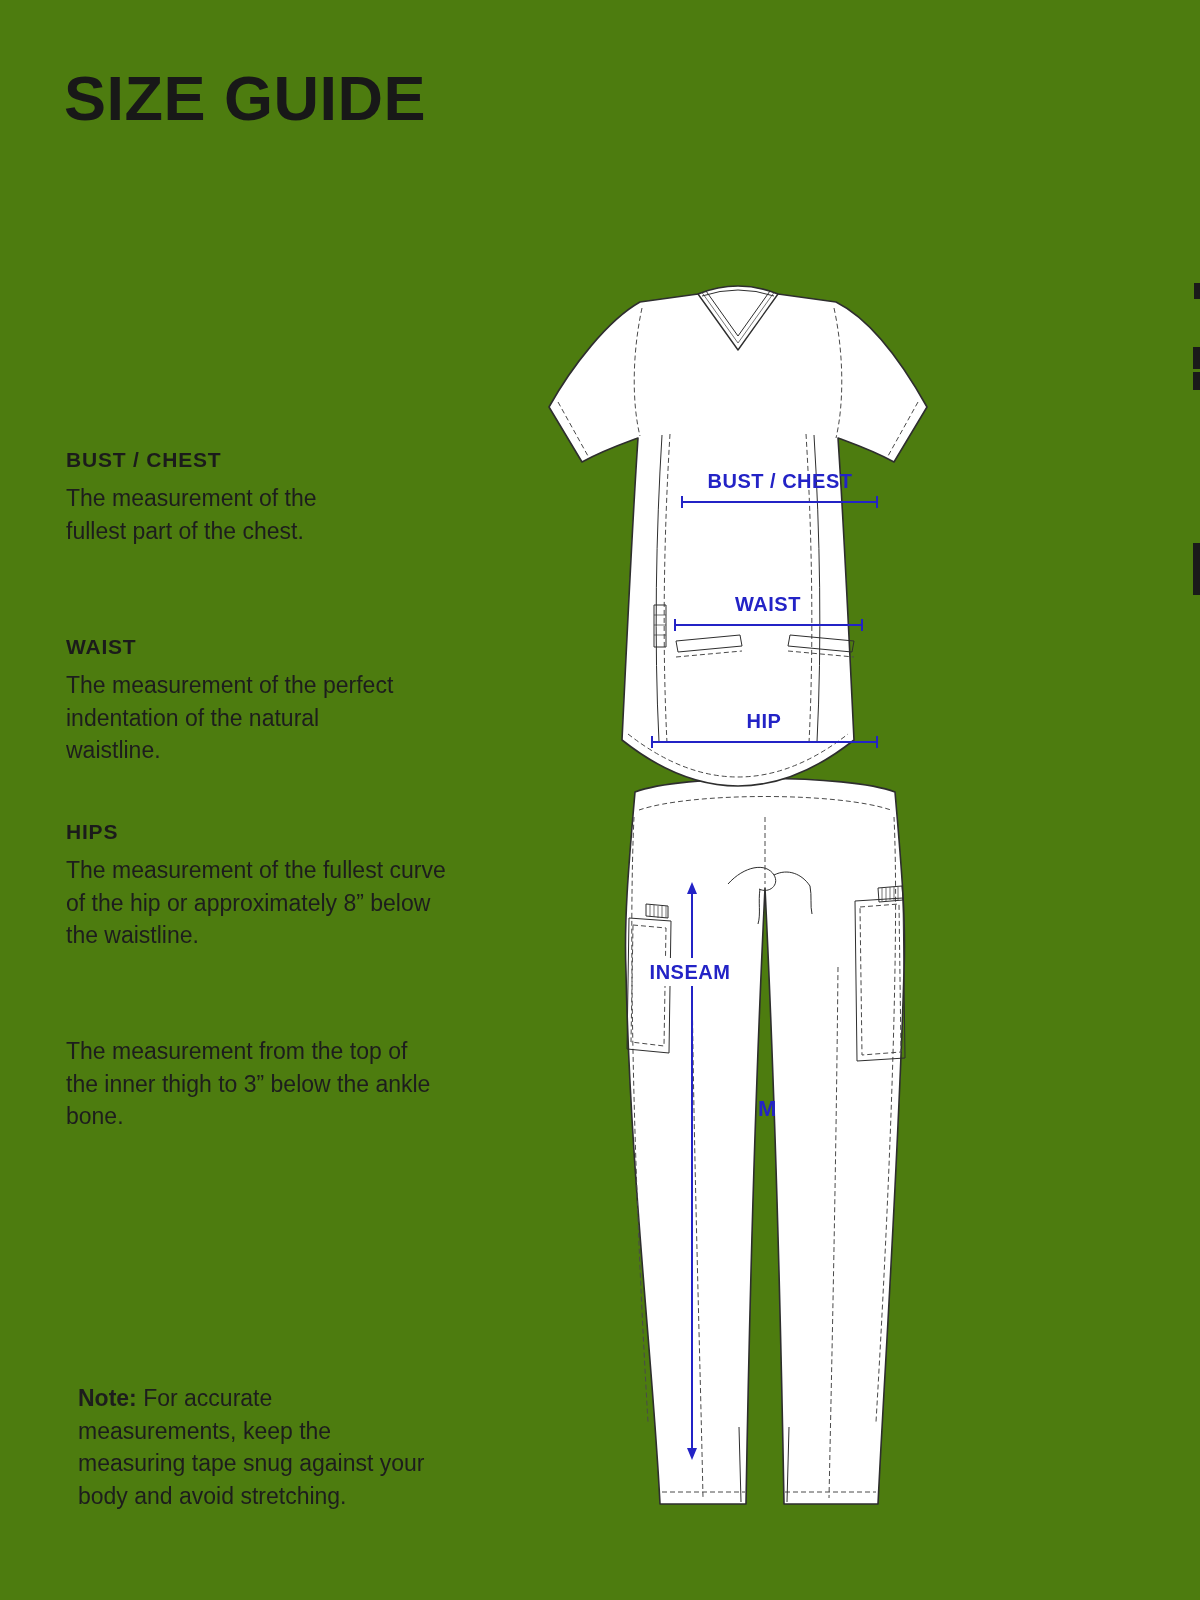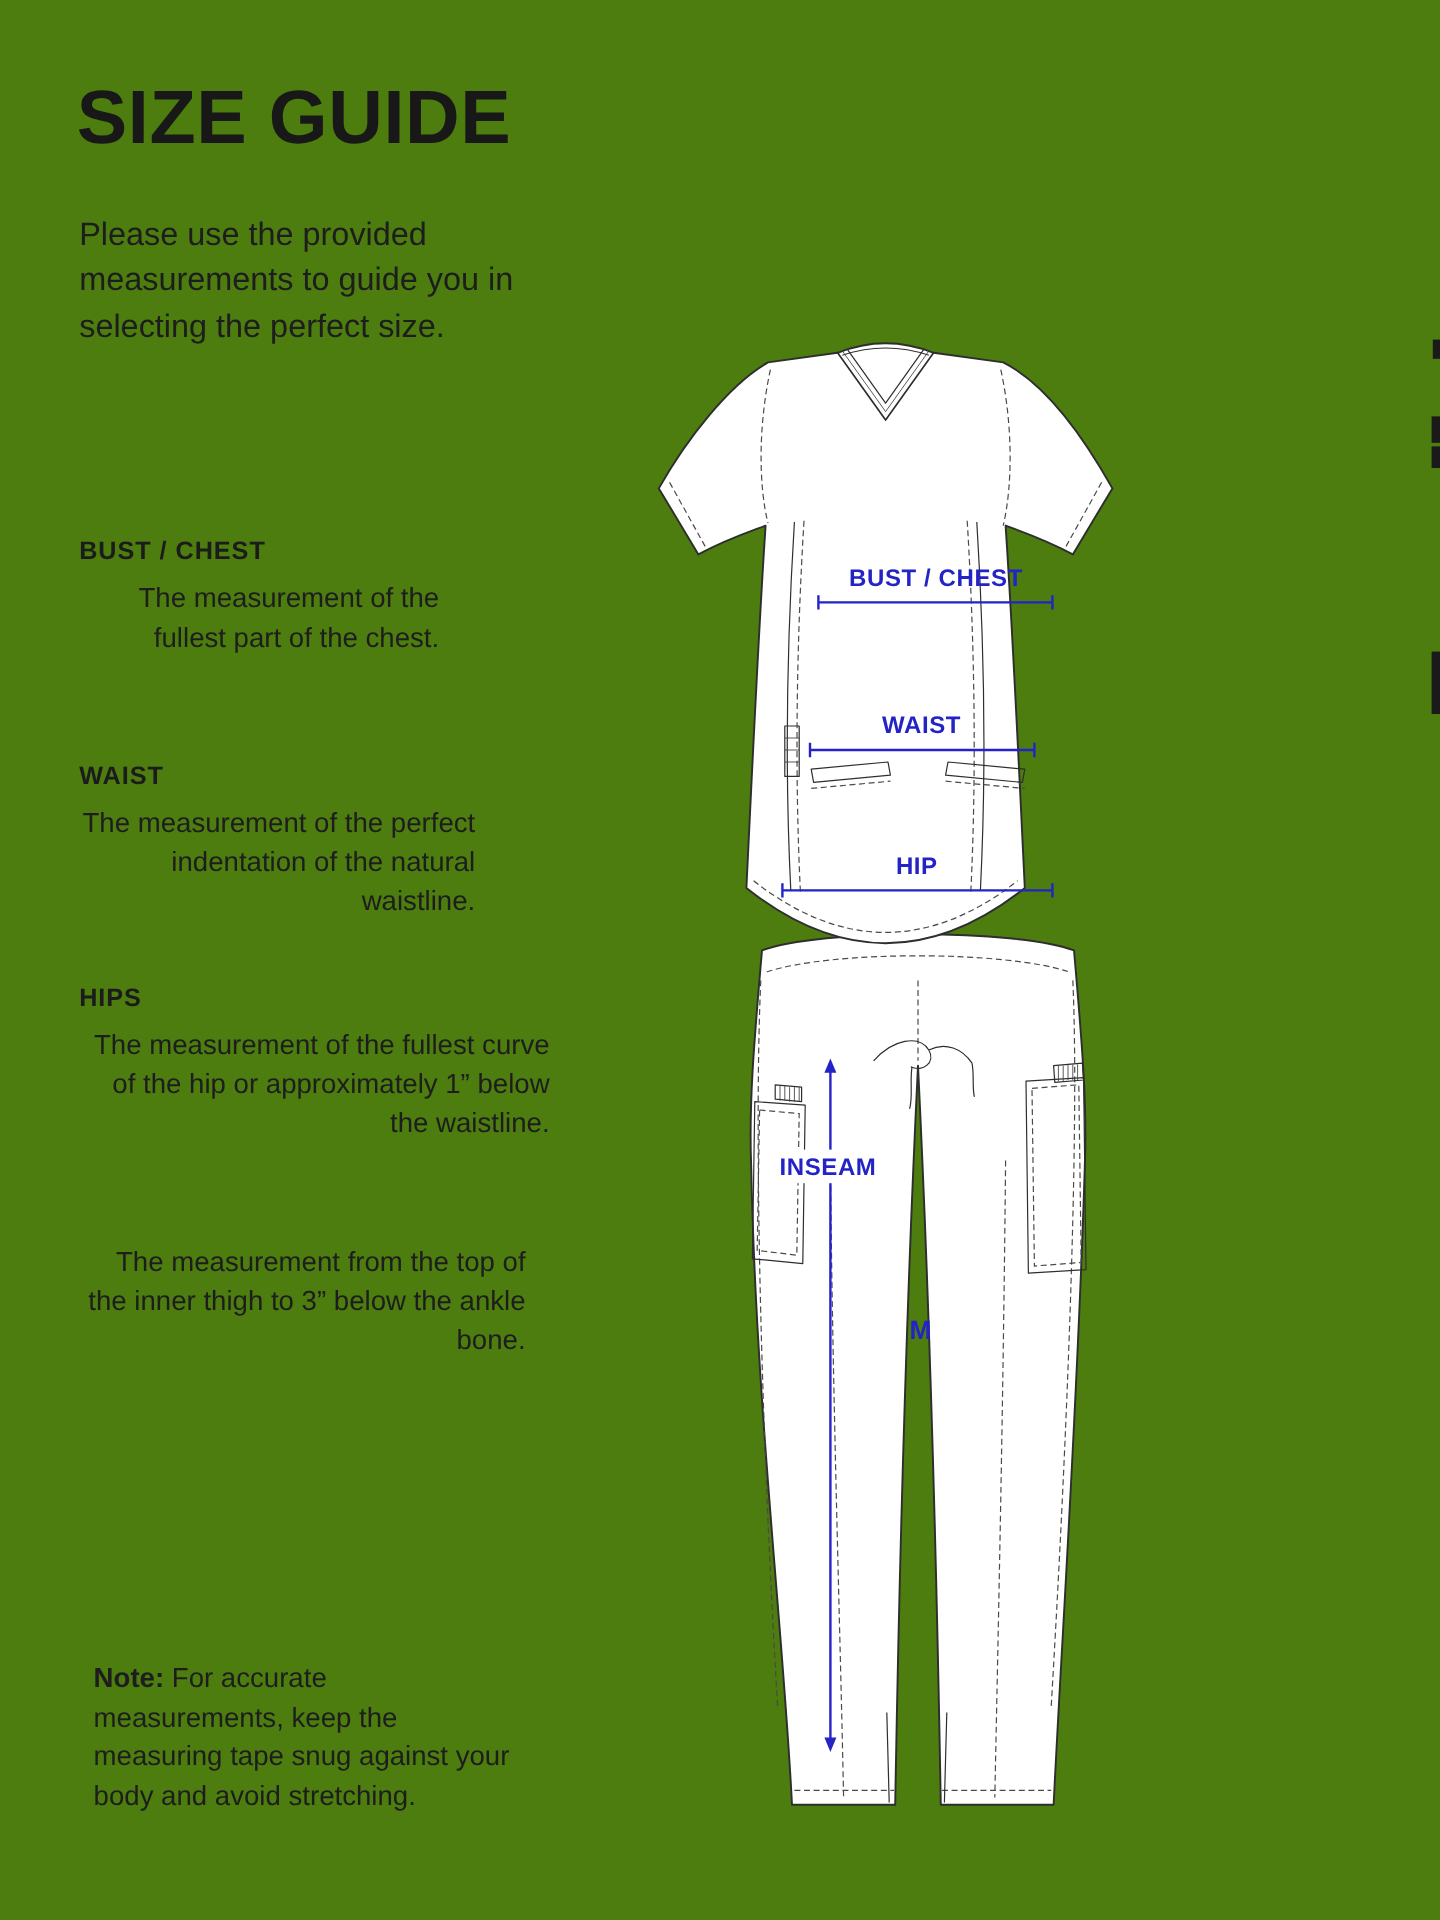--- a/index.html
+++ b/index.html
@@ -56,7 +56,6 @@
 
   <h1 class="title">SIZE GUIDE</h1>
 
-  <p class="intro">Please use the provided measurements to guide you in selecting the perfect size.</p>
 
   <div class="sec sec1">
     <h3>BUST / CHEST</h3>

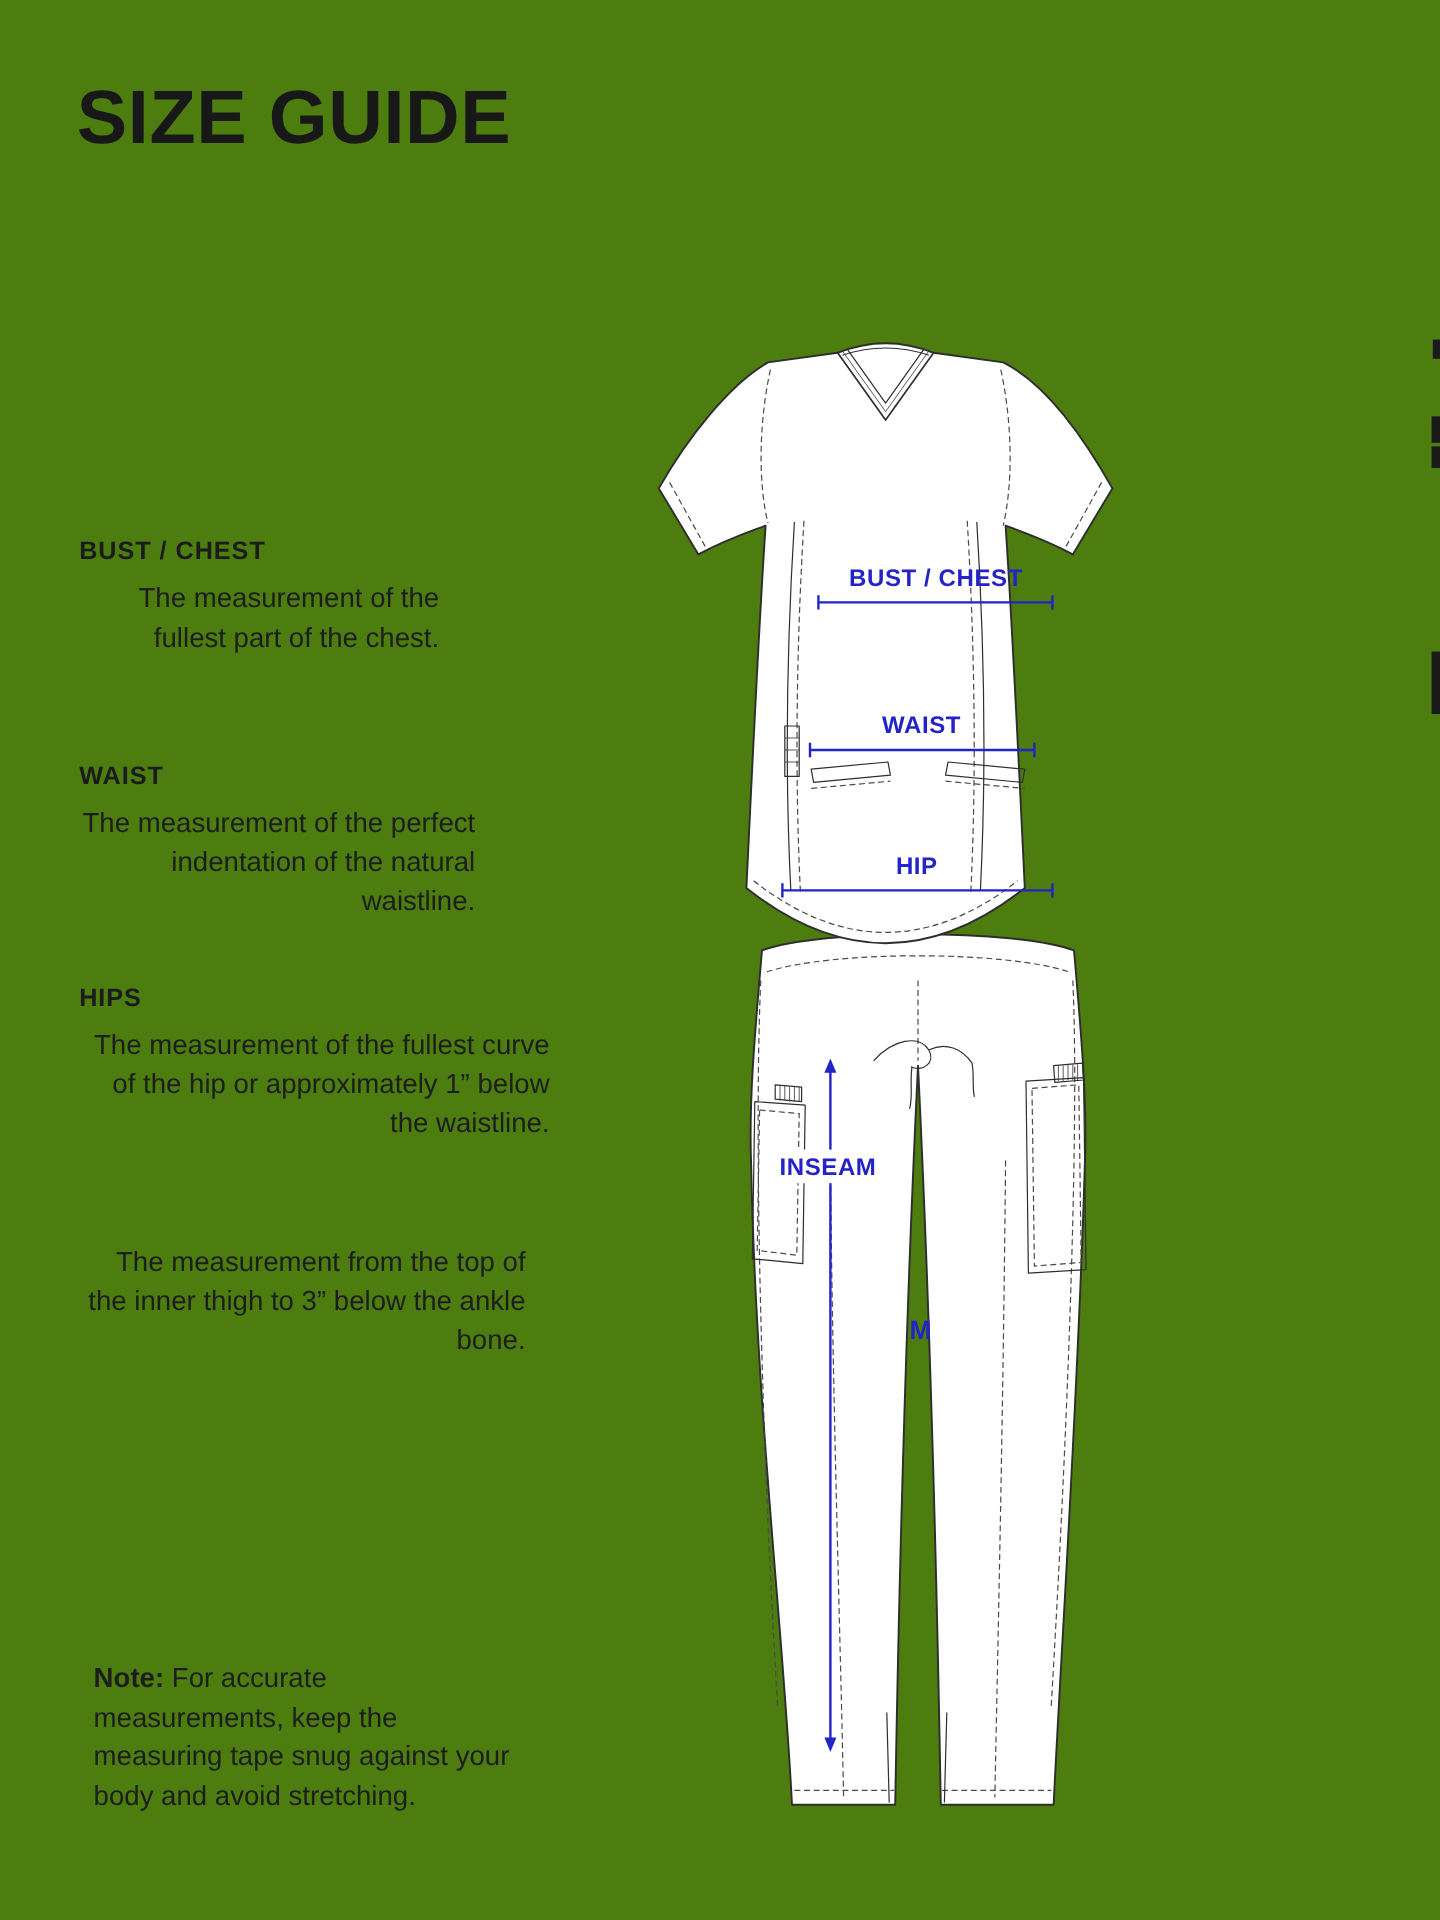--- a/index.html
+++ b/index.html
@@ -19,7 +19,7 @@
   .sec h3 {
     margin:0; font-size:21px; font-weight:bold; letter-spacing:0.8px; color:#1b1b1b;
   }
-  .sec p { margin:10px 0 0 0; font-size:23px; line-height:1.42; color:#1d1d1d;text-align:right; }
+  .sec p { margin:10px 0 0 0; font-size:23px; line-height:1.42; color:#1d1d1d; }
   .sec1 { top:448px; width:300px; }
   .sec2 { top:635px; width:330px; }
   .sec3 { top:820px; width:392px; }

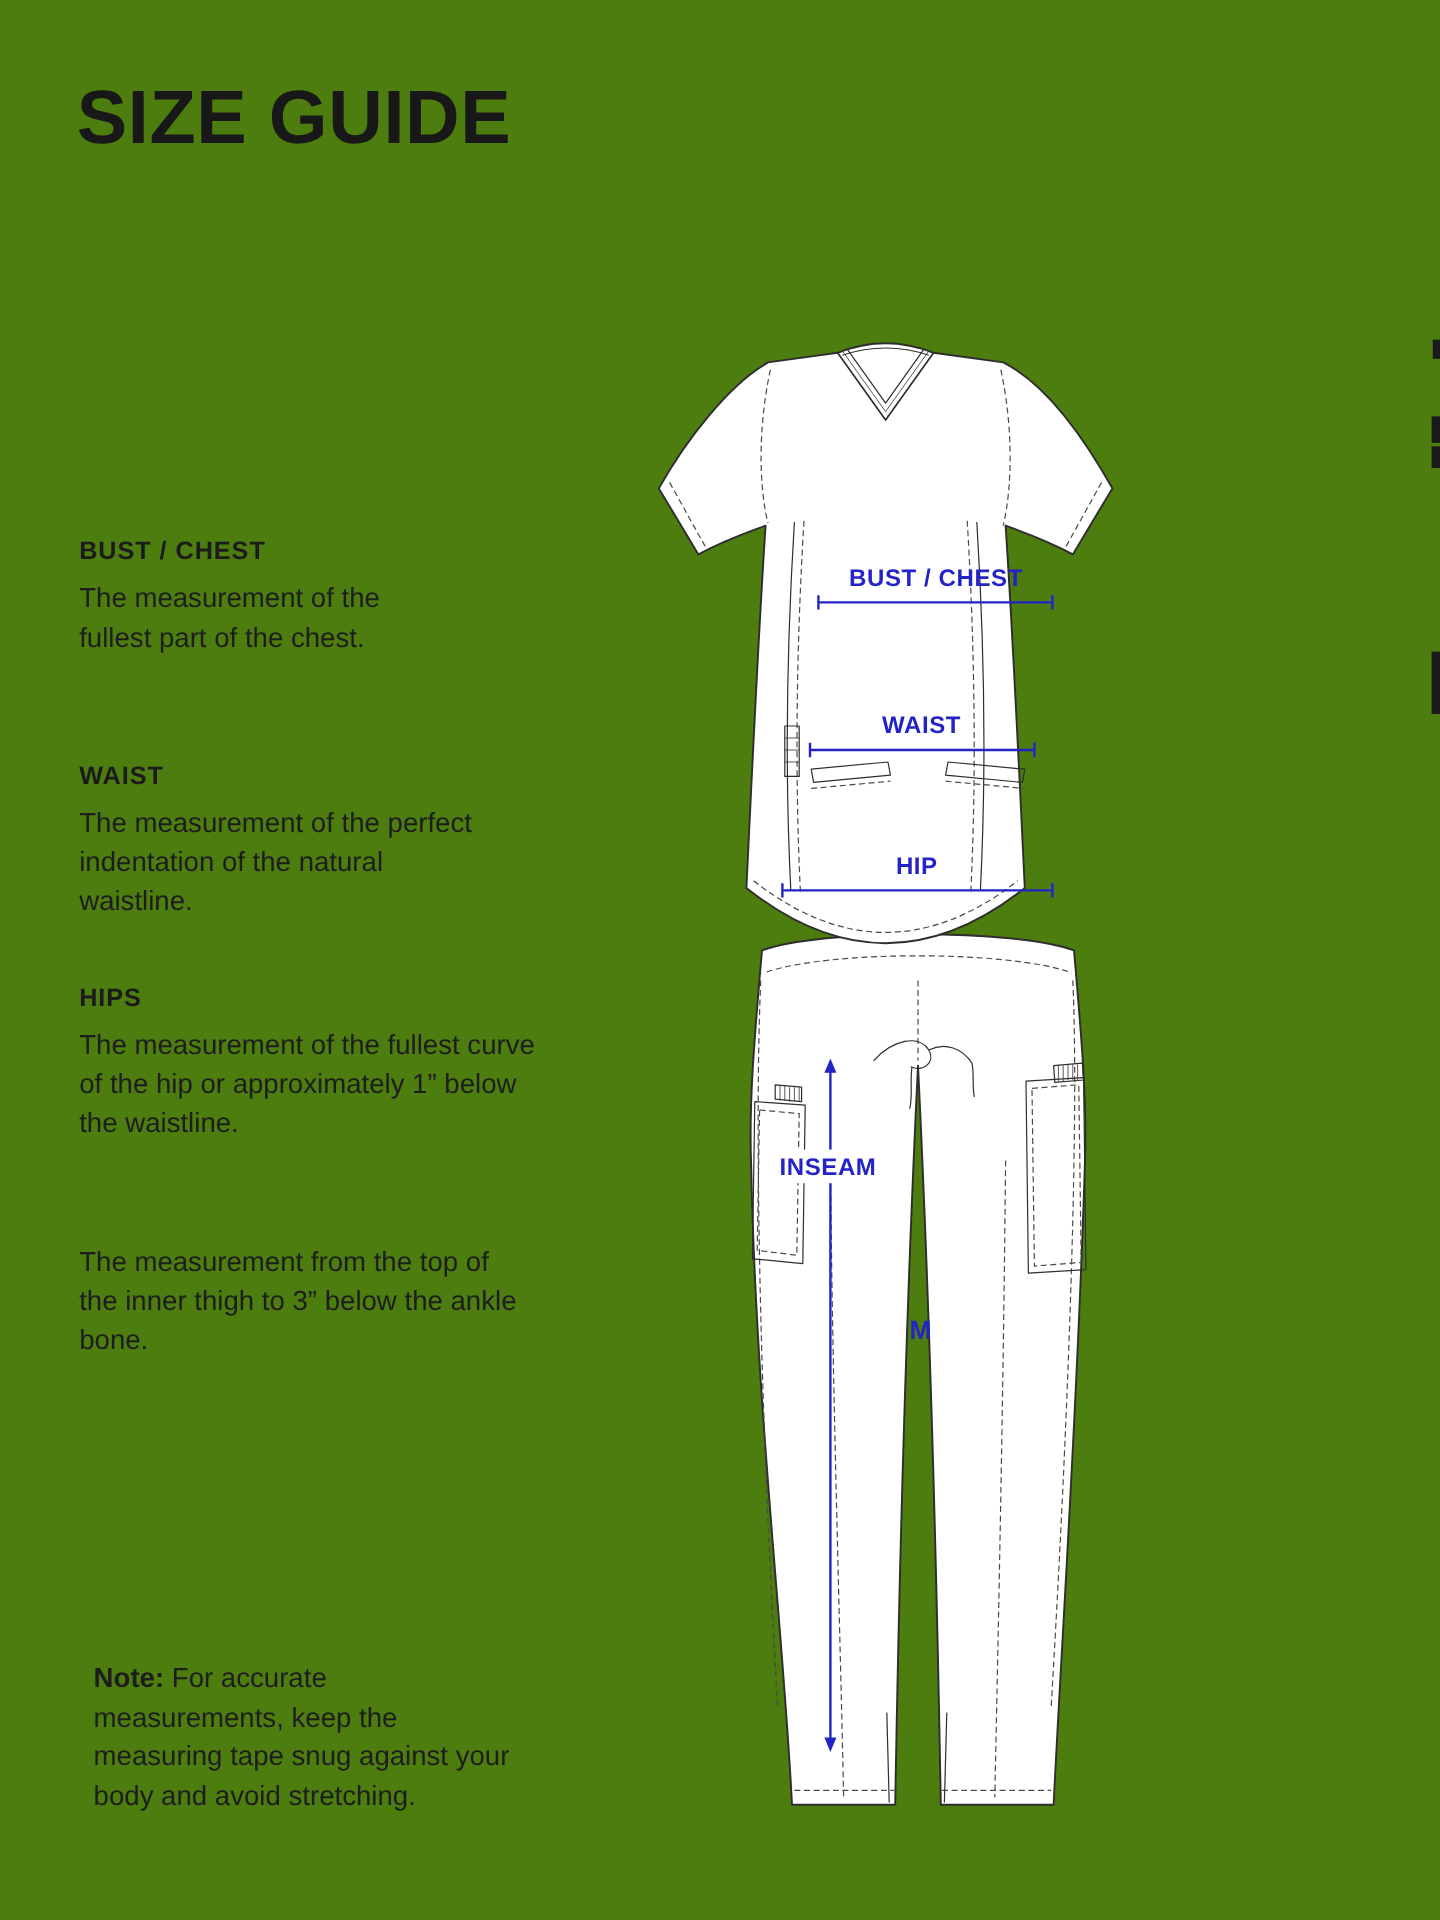--- a/index.html
+++ b/index.html
@@ -69,7 +69,7 @@
 
   <div class="sec sec3">
     <h3>HIPS</h3>
-    <p>The measurement of the fullest curve of the hip or approximately 1” below the waistline.</p>
+    <p>The measurement of the fullest curve of the hip or approximately 8” below the waistline.</p>
   </div>
 
   <div class="sec sec4">

